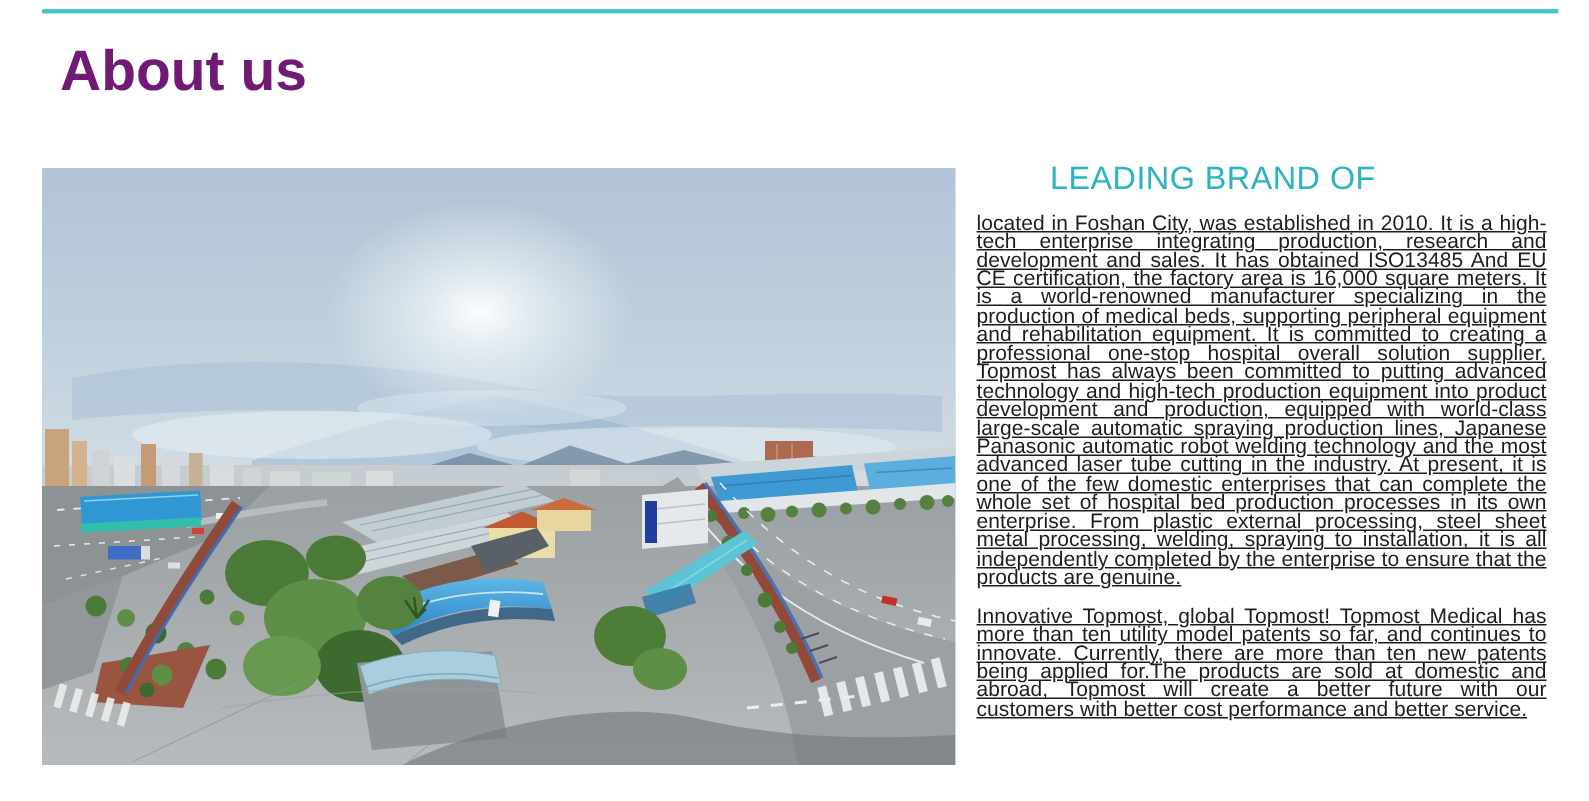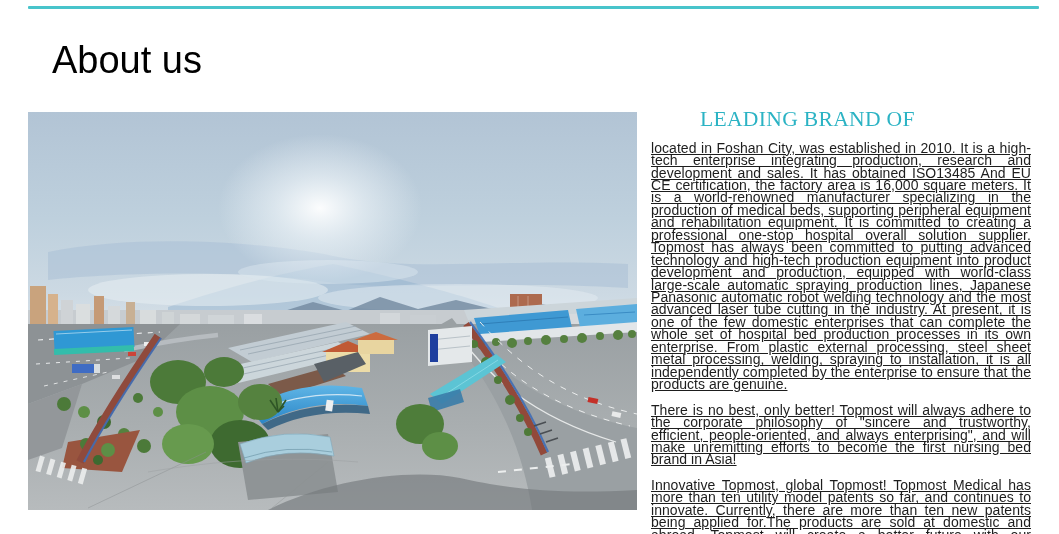--- a/index.html
+++ b/index.html
@@ -12,8 +12,8 @@
     background:#48c4cb;border-radius:1px;
   }
   .page-title{
-    position:absolute;left:40px;top:28px;margin:12px;
-    font-size:38px;font-weight:400;color:#000000;letter-spacing:0px;
+    position:absolute;left:40px;top:28px;margin:0;
+    font-size:38px;font-weight:700;color:#701a75;letter-spacing:0px;
     line-height:1.1;
   }
   .photo-frame{

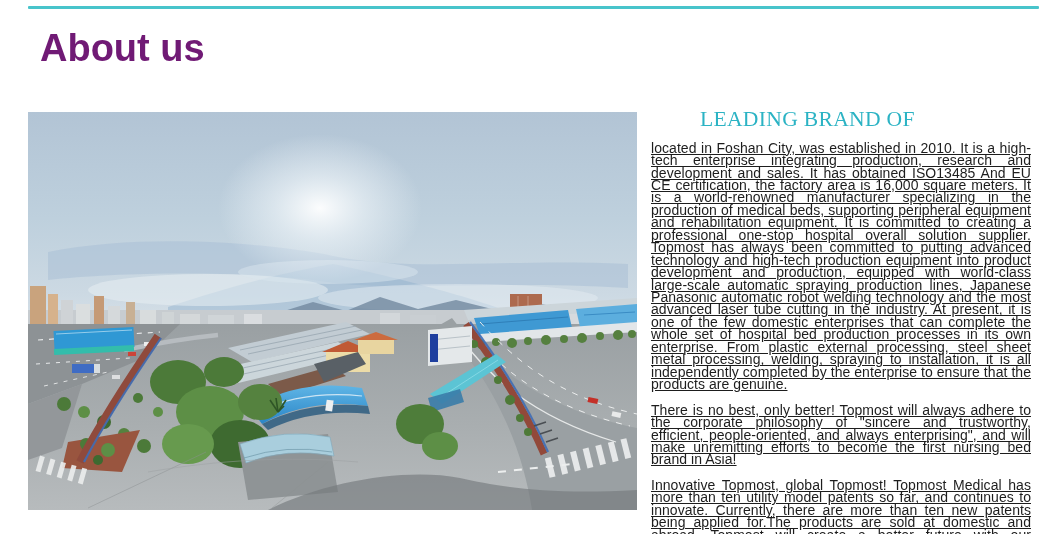--- a/index.html
+++ b/index.html
@@ -27,7 +27,7 @@
   .section-heading{
     margin:0 0 10px 49px;
     font-size:21.6px;line-height:24.6px;font-weight:400;
-    color:#2bb3c4;letter-spacing:0.3px;font-family:Liberation Serif, serif;
+    color:#2bb3c4;letter-spacing:0.3px;
   }
   .section-heading span{display:block;}
   .text-col p{

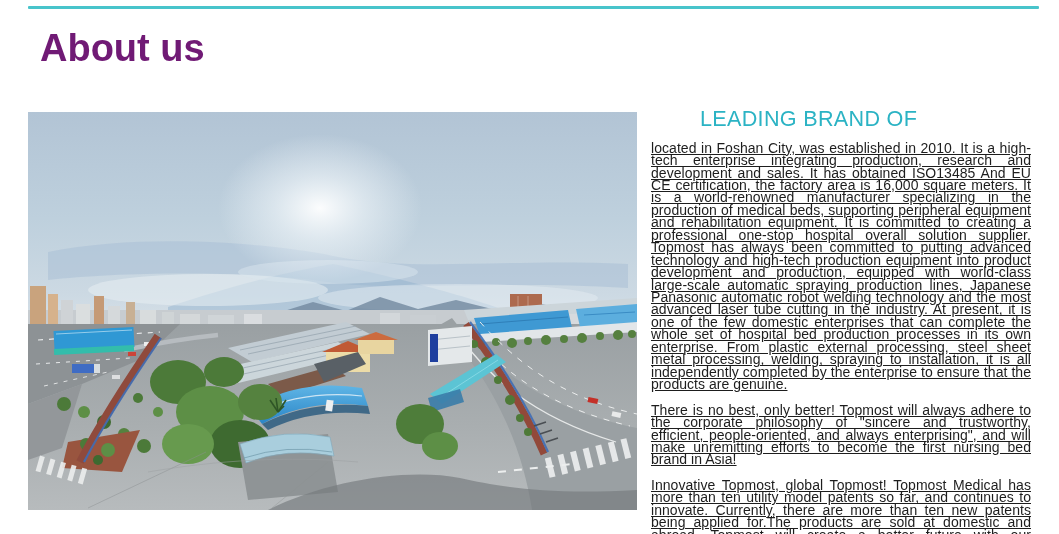--- a/index.html
+++ b/index.html
@@ -271,7 +271,6 @@
     <span>LEADING BRAND OF</span>
   </h2>
   <p>located in Foshan City, was established in 2010.  It is a high-tech enterprise integrating production, research and development and sales. It has obtained ISO13485 And EU CE certification, the  factory area is 16,000 square meters. It is a world-renowned manufacturer specializing in the production of medical beds, supporting peripheral equipment and rehabilitation equipment. It is committed to creating a professional one-stop hospital overall solution supplier. Topmost has always been committed to putting advanced technology and high-tech production equipment into product development and production, equipped with world-class large-scale automatic spraying production lines, Japanese Panasonic automatic robot welding technology and the most advanced laser tube cutting in the industry. At present, it is one of the few domestic enterprises that can complete the whole set of hospital bed production processes in its own enterprise. From plastic external processing, steel sheet metal processing, welding, spraying to installation, it is all independently completed by the enterprise to ensure that the products are genuine.</p>
-  <p>There is no best, only better! Topmost will always adhere to the corporate philosophy of "sincere and trustworthy, efficient, people-oriented, and always enterprising", and will make unremitting efforts to become the first nursing bed brand in Asia!</p>
   <p>Innovative Topmost, global Topmost! Topmost Medical has more than ten utility model patents so far, and continues to innovate. Currently, there are more than ten new patents being applied for.The products are sold at domestic  and abroad, Topmost will create a better future with our customers with better cost performance and better service.</p>
 </div>
 

